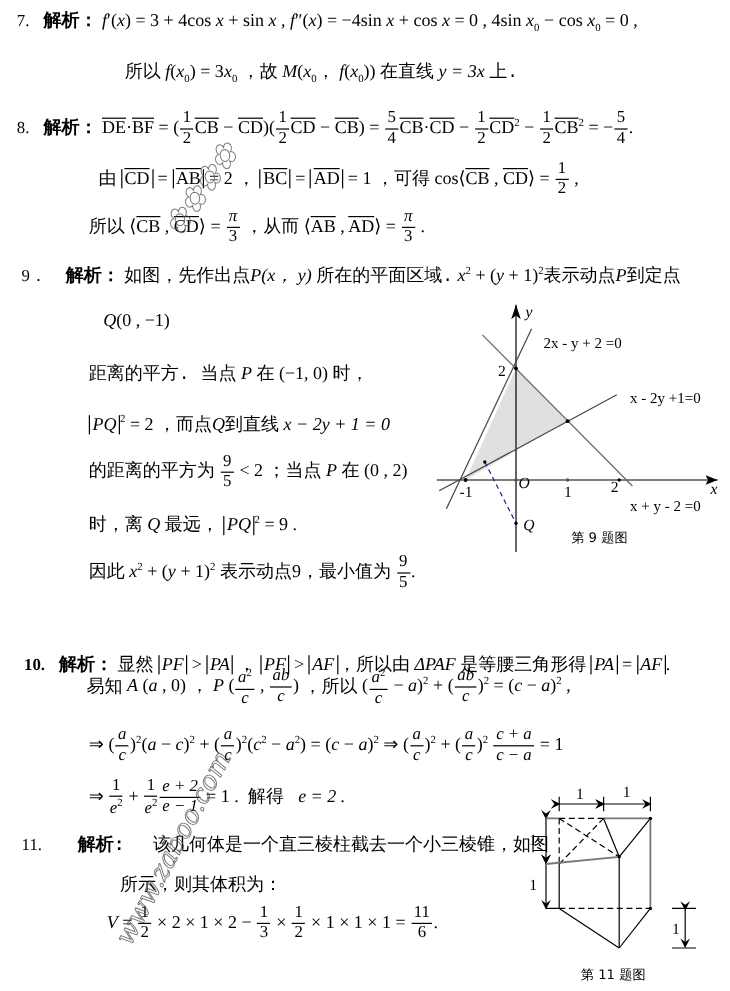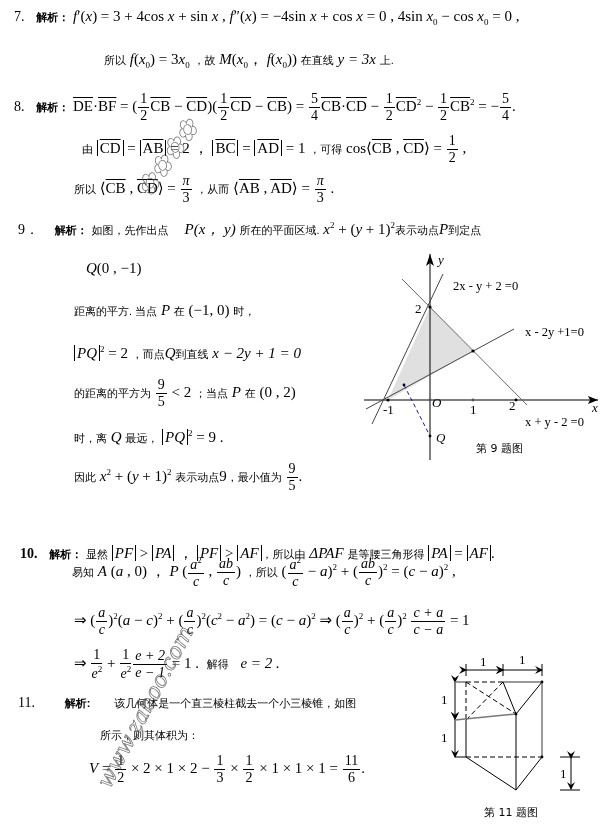--- a/index.html
+++ b/index.html
@@ -9,7 +9,7 @@
     color: #000; font-size: 15px;
   }
   .abs { position: absolute; white-space: nowrap; }
-  .cjk { font-family: Liberation Sans, sans-serif; font-size: 11px; }
+  .cjk { font-family: Liberation Mono, monospace; font-size: 15px; }
   .num { font-family: "Liberation Serif", serif; font-size: 14px; }
   .bold { font-weight: bold; }
   .it { font-style: italic; }

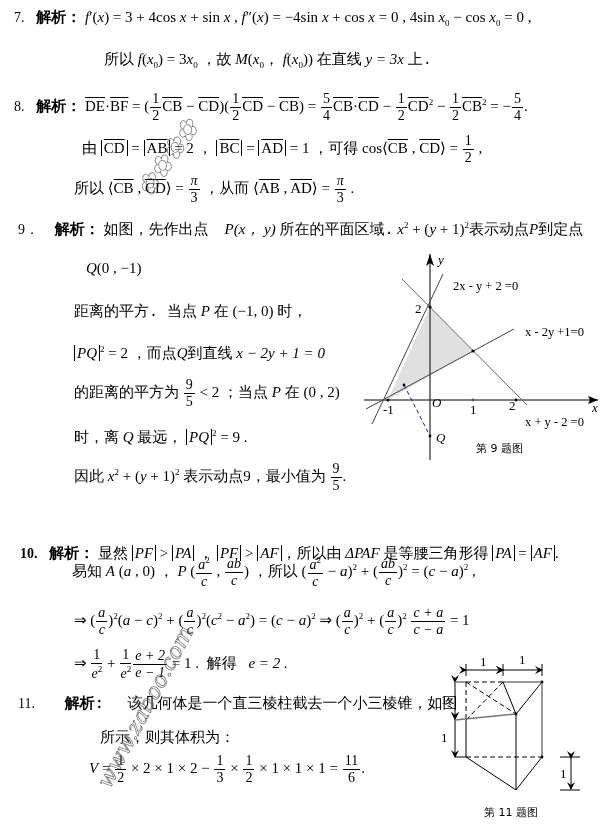--- a/index.html
+++ b/index.html
@@ -100,7 +100,7 @@
 <div class="abs" style="left:18px; top:220px;">
   <span class="num">9．</span>
   <span class="cjk bold" style="margin-left:12px;">解析：</span>
-  <span class="cjk">如图，先作出点</span><span class="math" style="font-style:italic;margin-left:16px;">P(x， y)</span>
+  <span class="cjk">如图，先作出点</span><span class="math" style="font-style:italic;">P(x， y)</span>
   <span class="cjk">所在的平面区域.</span>
   <span class="math"><i>x</i><sup>2</sup> + (<i>y</i> + 1)<sup>2</sup></span><span class="cjk">表示动点</span><span class="math it">P</span><span class="cjk">到定点</span>
 </div>

